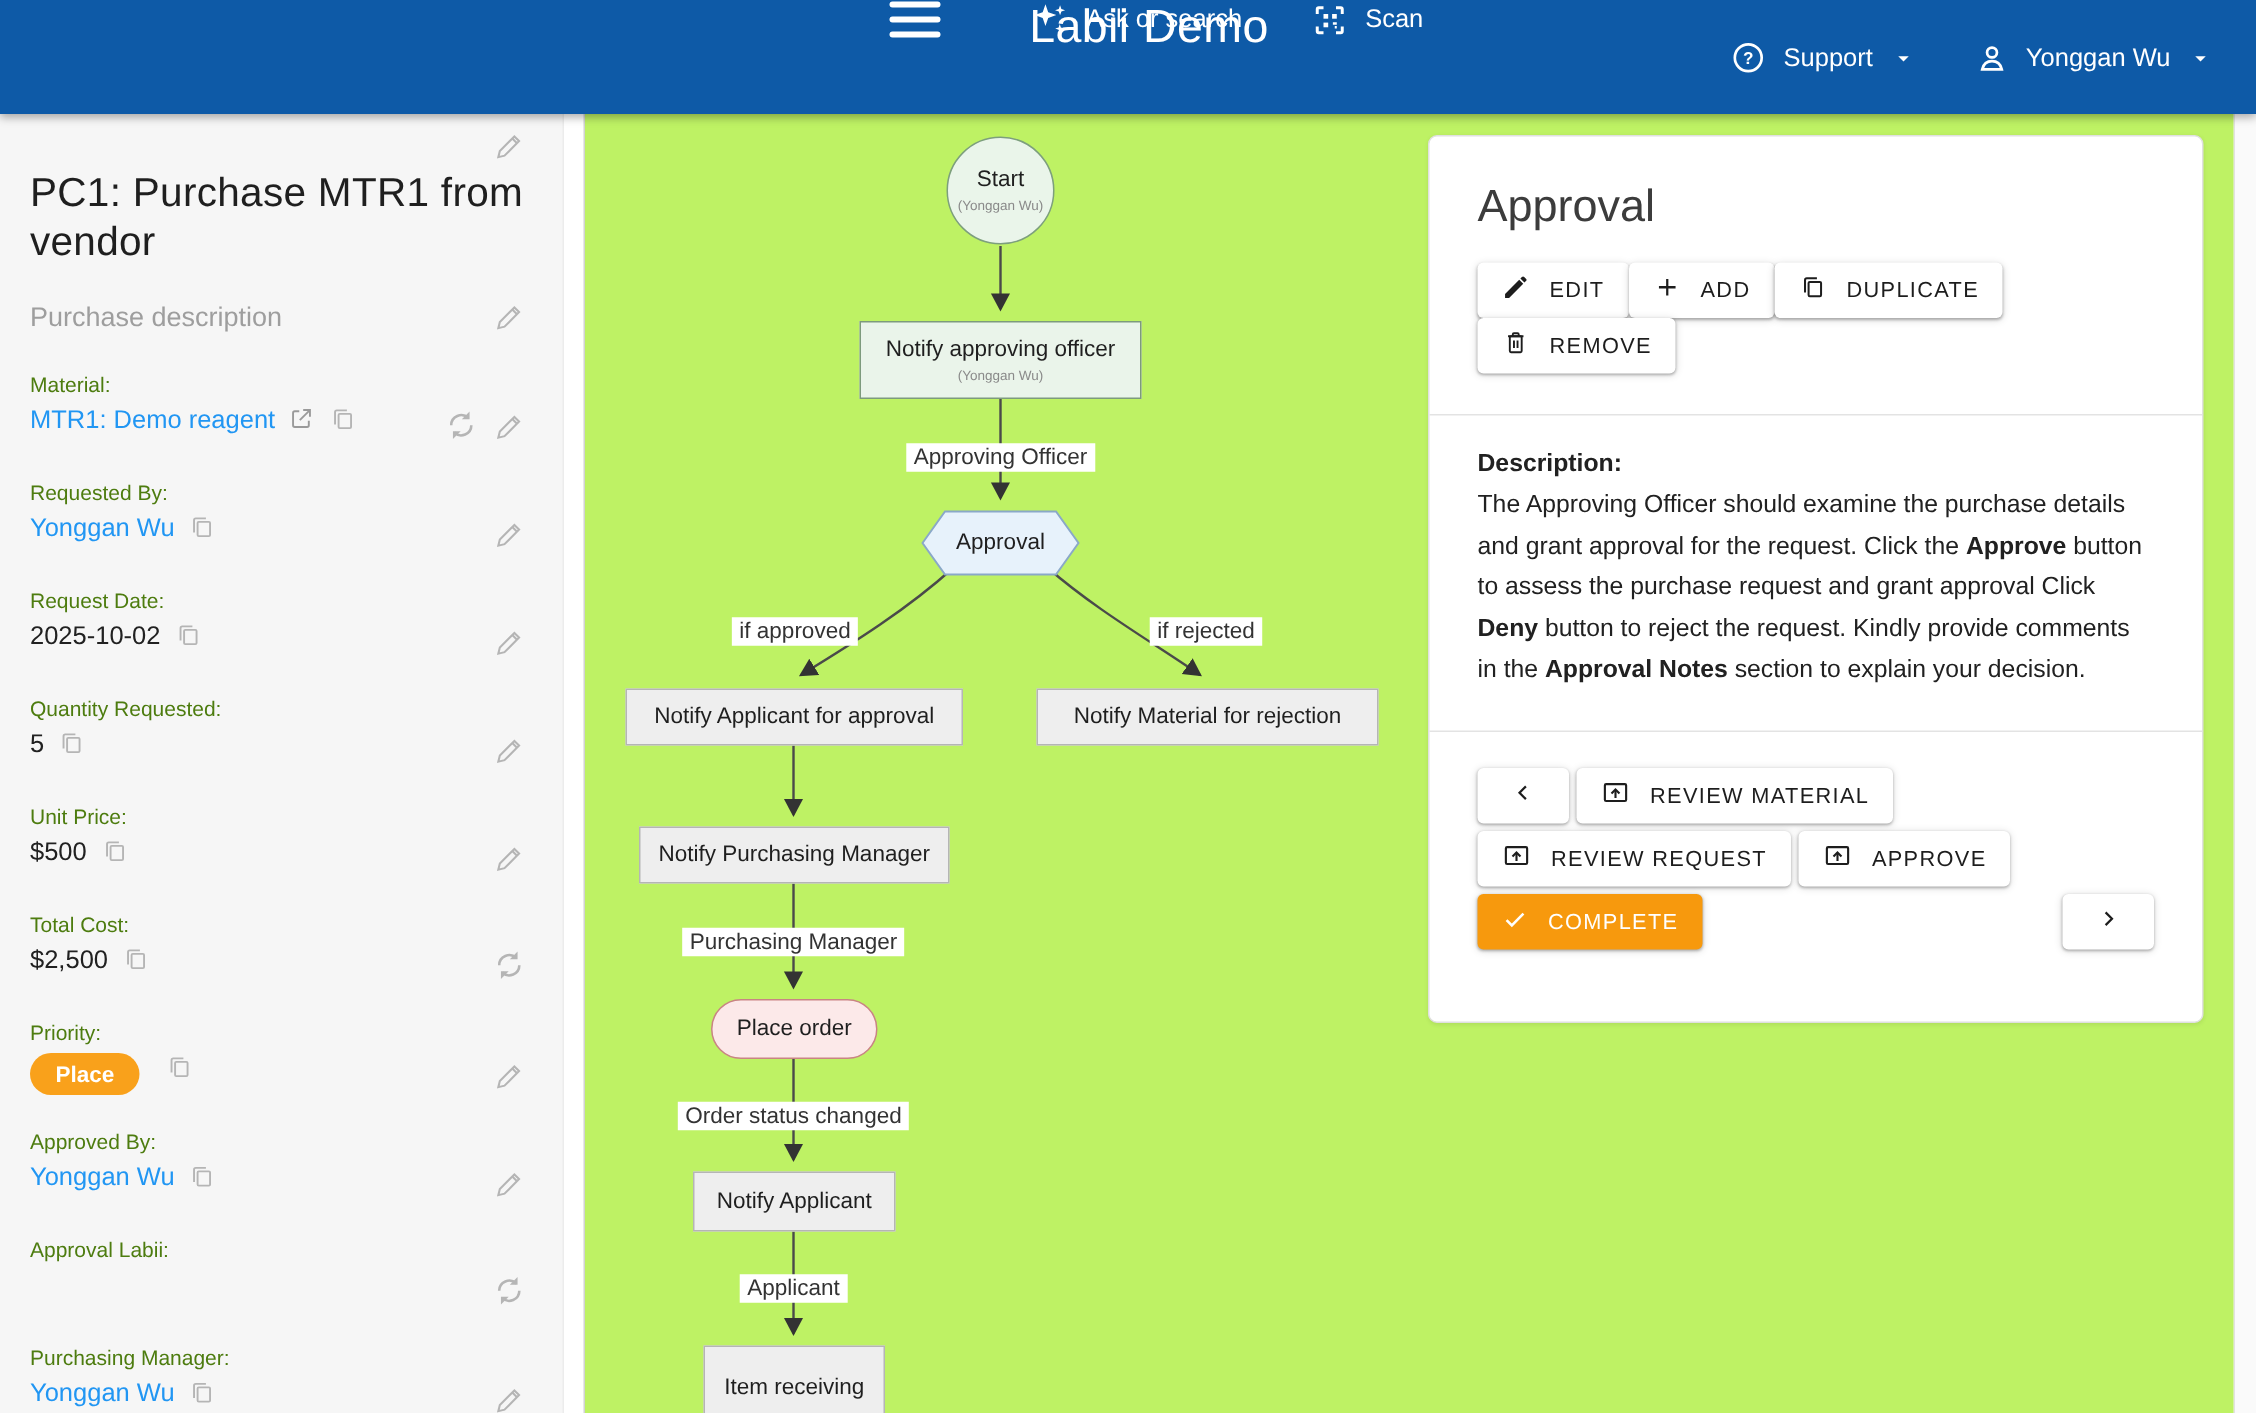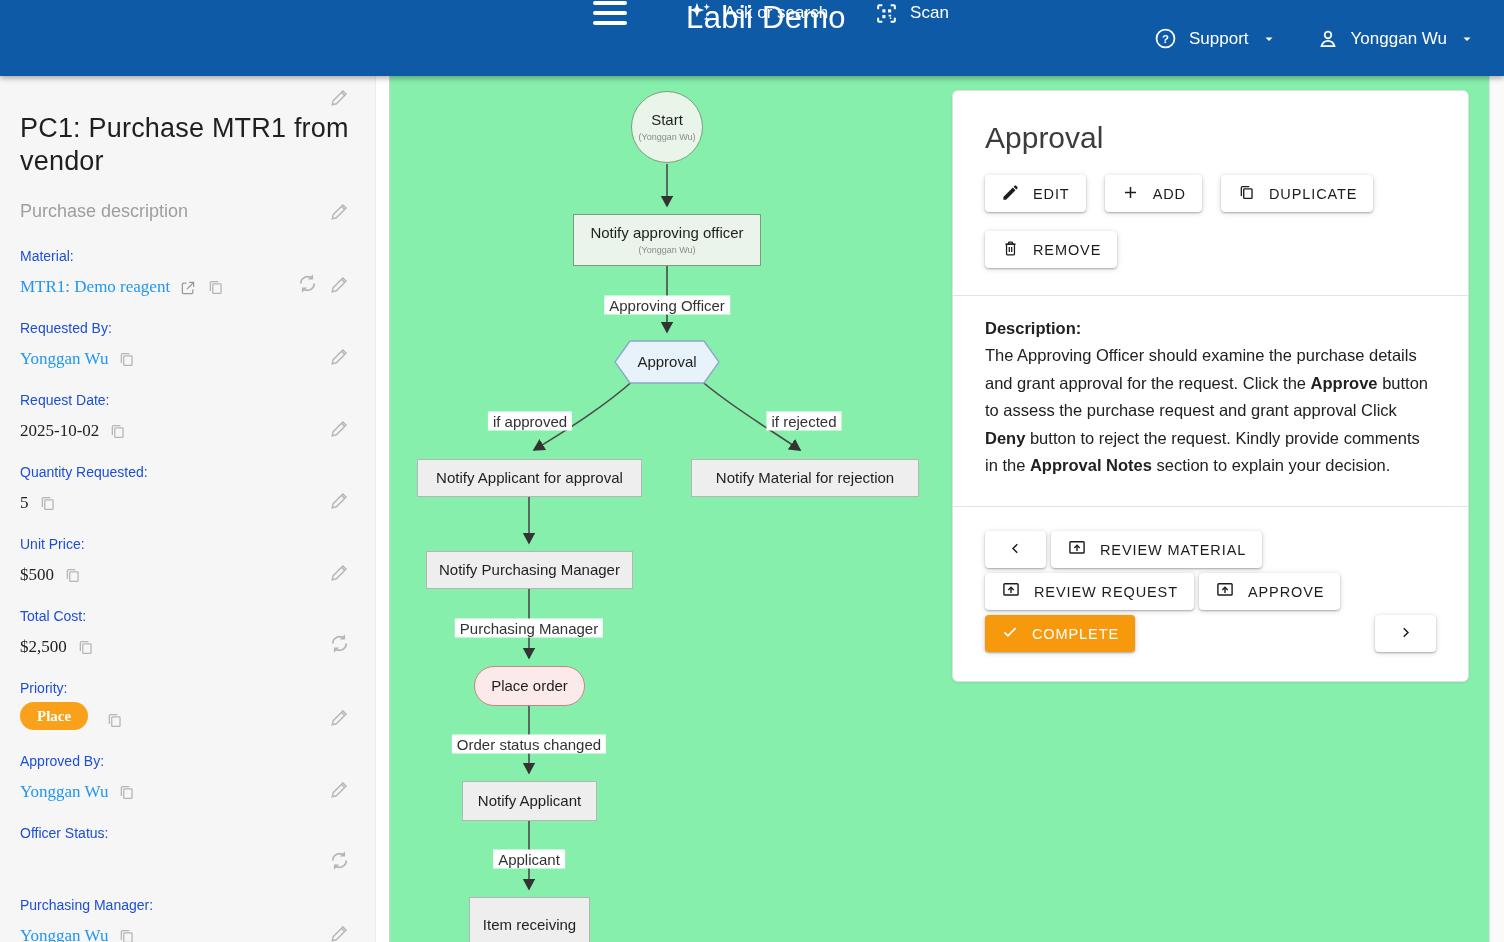--- a/index.html
+++ b/index.html
@@ -45,7 +45,7 @@
   .page-scrollbar { width:15px; background:#fafafa; border-left:1px solid #e2e2e2; flex:none; }
 
   
-  .main { position:relative; flex:1; background:#86efac; overflow:hidden; }
+  .main { position:relative; flex:1; background:#bef264; overflow:hidden; }
 
   
   .flow { position:absolute; left:0; top:0; width:560px; height:866px; }

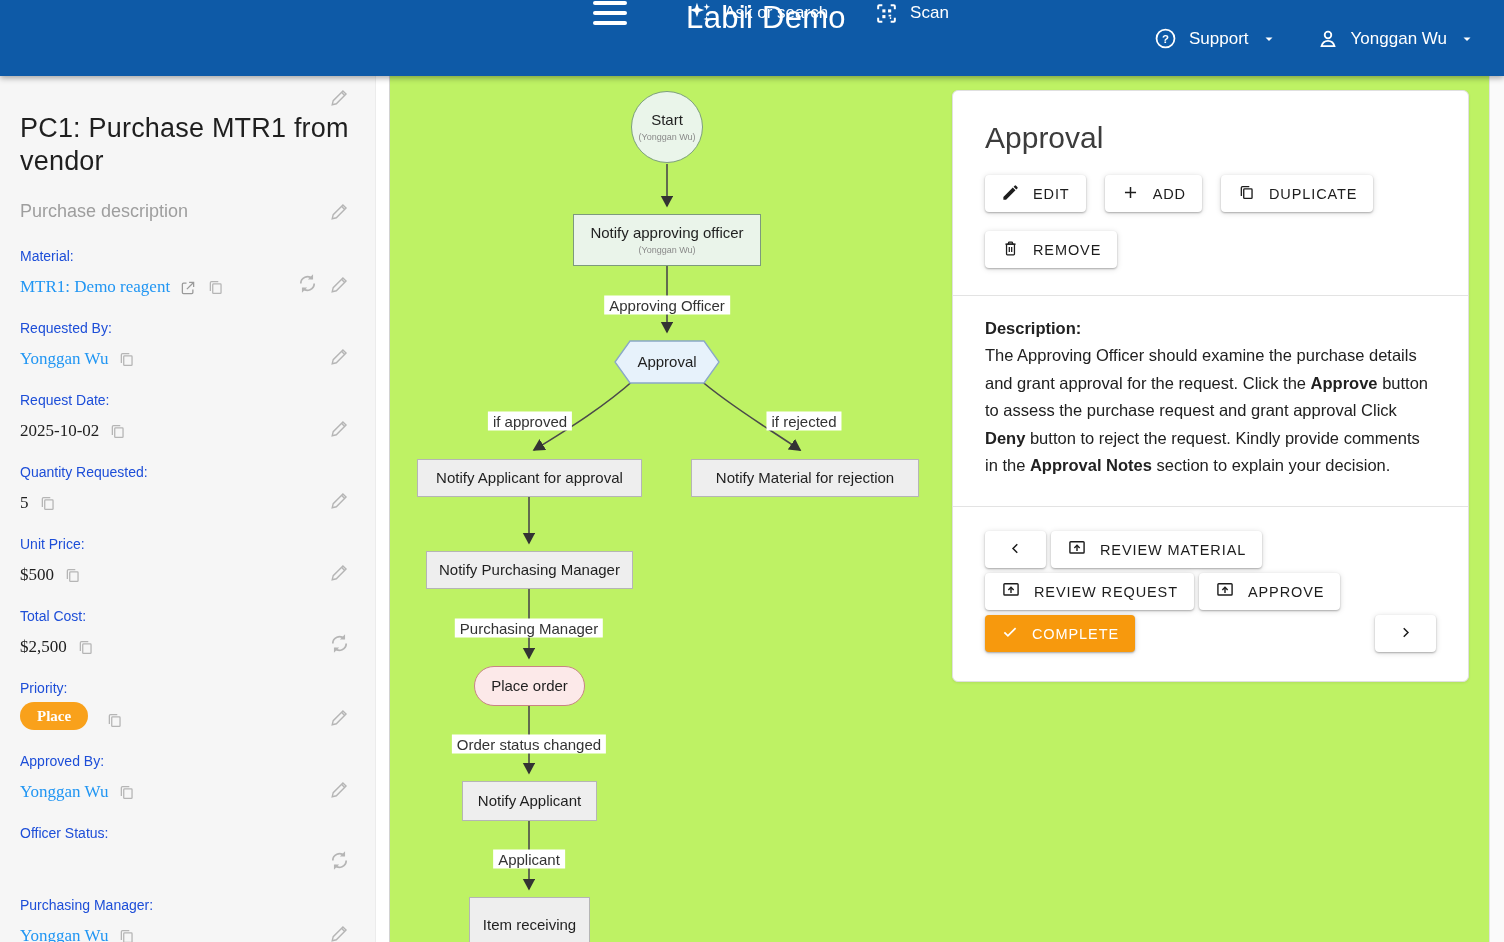--- a/index.html
+++ b/index.html
@@ -65,7 +65,7 @@
   .card { position:absolute; left:562px; top:14px; width:517px; height:592px; background:#fff;
     border:1px solid #e0e0e0; border-radius:6px; box-shadow:0 1px 3px rgba(0,0,0,.08); padding:30px 32px 0; }
   .card h2 { font-size:30px; font-weight:400; color:#3c3c3c; margin-bottom:20px; }
-  .btn-row { display:flex; flex-wrap:wrap; gap:19px; }
+  .btn-row { display:flex; flex-wrap:wrap; gap:0; }
   .btn { display:inline-flex; align-items:center; gap:13px; height:37px; padding:0 16px; background:#fff;
     border:none; border-radius:4px; box-shadow:0 1px 2px rgba(0,0,0,.28), 0 1px 6px rgba(0,0,0,.14);
     font-family:inherit; font-size:14.5px; letter-spacing:.9px; color:#1d1d1d; cursor:pointer; white-space:nowrap; }

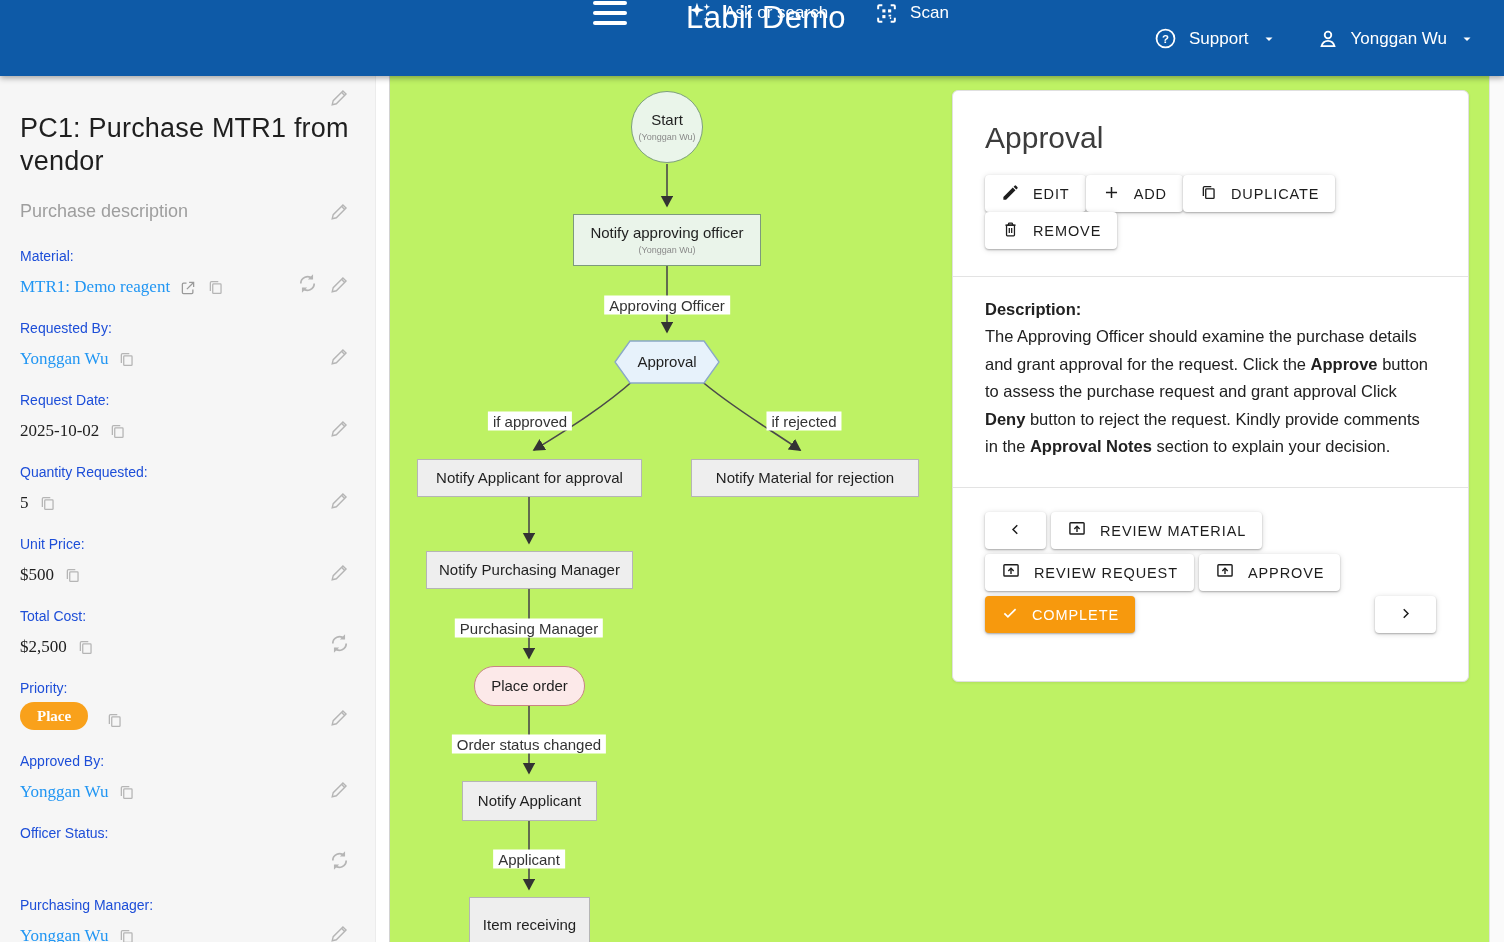--- a/index.html
+++ b/index.html
@@ -32,7 +32,7 @@
   .desc-row .ph { font-size:18px; color:#9e9e9e; }
   .fields { margin-top:26px; }
   .field { display:flex; justify-content:space-between; margin-bottom:23px; }
-  .f-label { font-size:14px; color:#1d4ed8; margin-bottom:6px; }
+  .f-label { font-size:14px; color:#4d7c0f; margin-bottom:6px; }
   .f-value { display:flex; align-items:flex-end; gap:9px; min-height:27px; font-size:17px; color:#212121;font-family:Liberation Serif, serif; }
   .f-value .link { color:#2196f3; cursor:pointer; }
   .f-actions { display:flex; align-items:flex-end; gap:10px; padding-bottom:2px; }

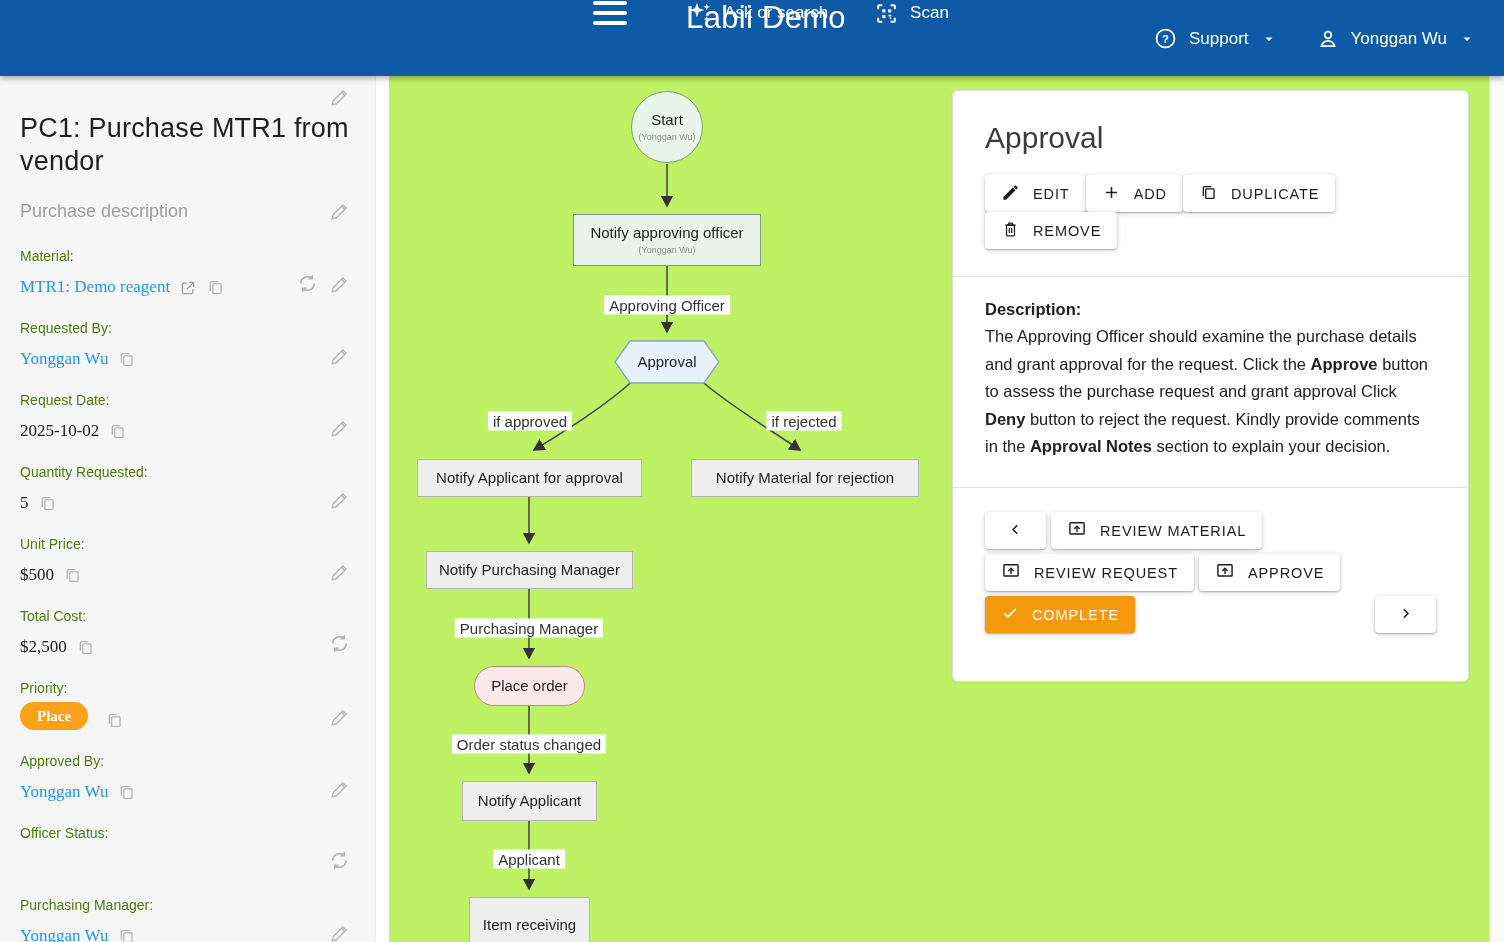--- a/index.html
+++ b/index.html
@@ -33,7 +33,7 @@
   .fields { margin-top:26px; }
   .field { display:flex; justify-content:space-between; margin-bottom:23px; }
   .f-label { font-size:14px; color:#4d7c0f; margin-bottom:6px; }
-  .f-value { display:flex; align-items:flex-end; gap:9px; min-height:27px; font-size:17px; color:#212121;font-family:Liberation Serif, serif; }
+  .f-value { display:flex; align-items:flex-start; gap:9px; min-height:27px; font-size:17px; color:#212121; }
   .f-value .link { color:#2196f3; cursor:pointer; }
   .f-actions { display:flex; align-items:flex-end; gap:10px; padding-bottom:2px; }
   .icon-btn { cursor:pointer; display:inline-flex; }

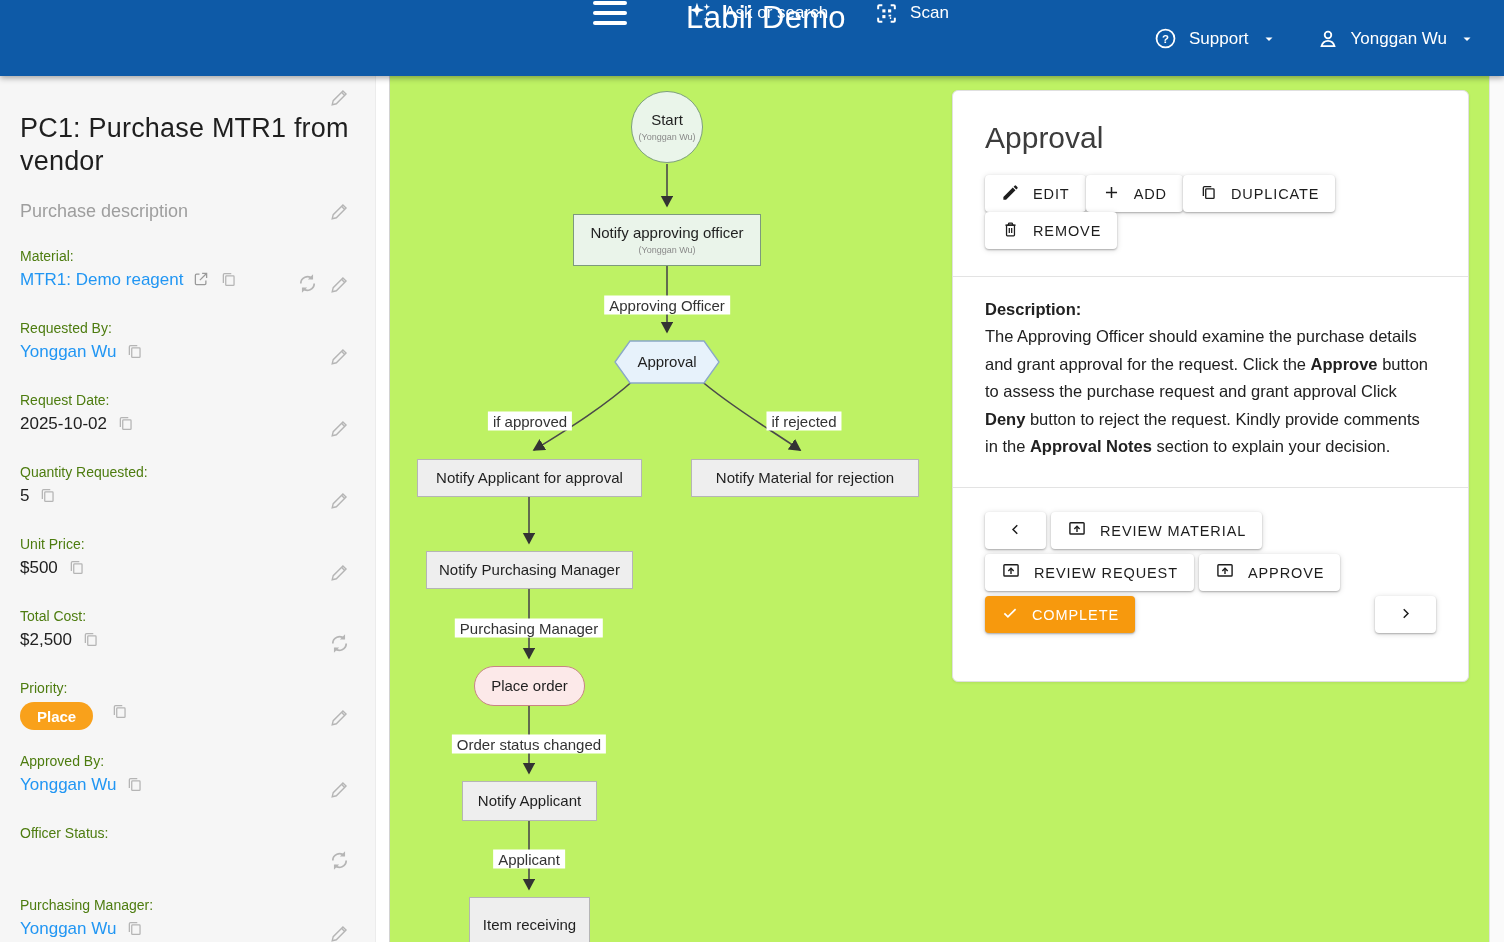--- a/index.html
+++ b/index.html
@@ -379,7 +379,7 @@
 
       <div class="field">
         <div>
-          <div class="f-label">Officer Status:</div>
+          <div class="f-label">Approval Labii:</div>
           <div class="f-value">
               <span></span>
             </div>

